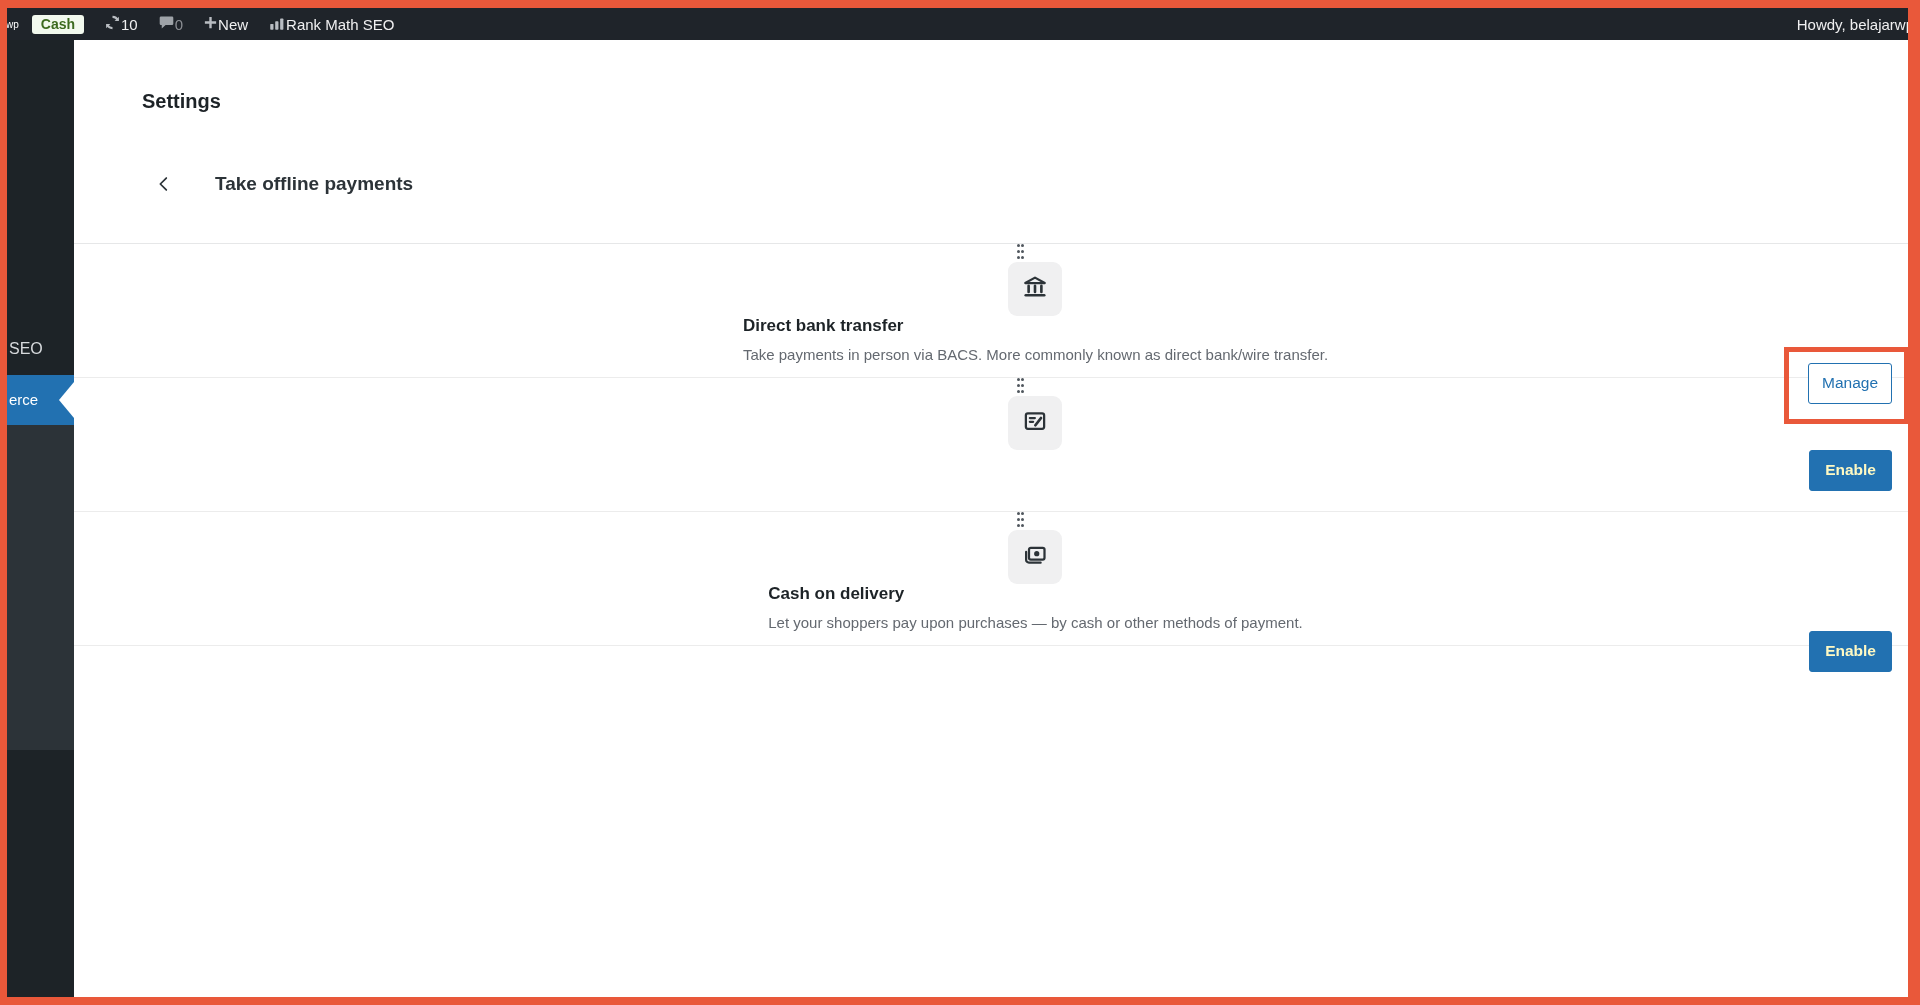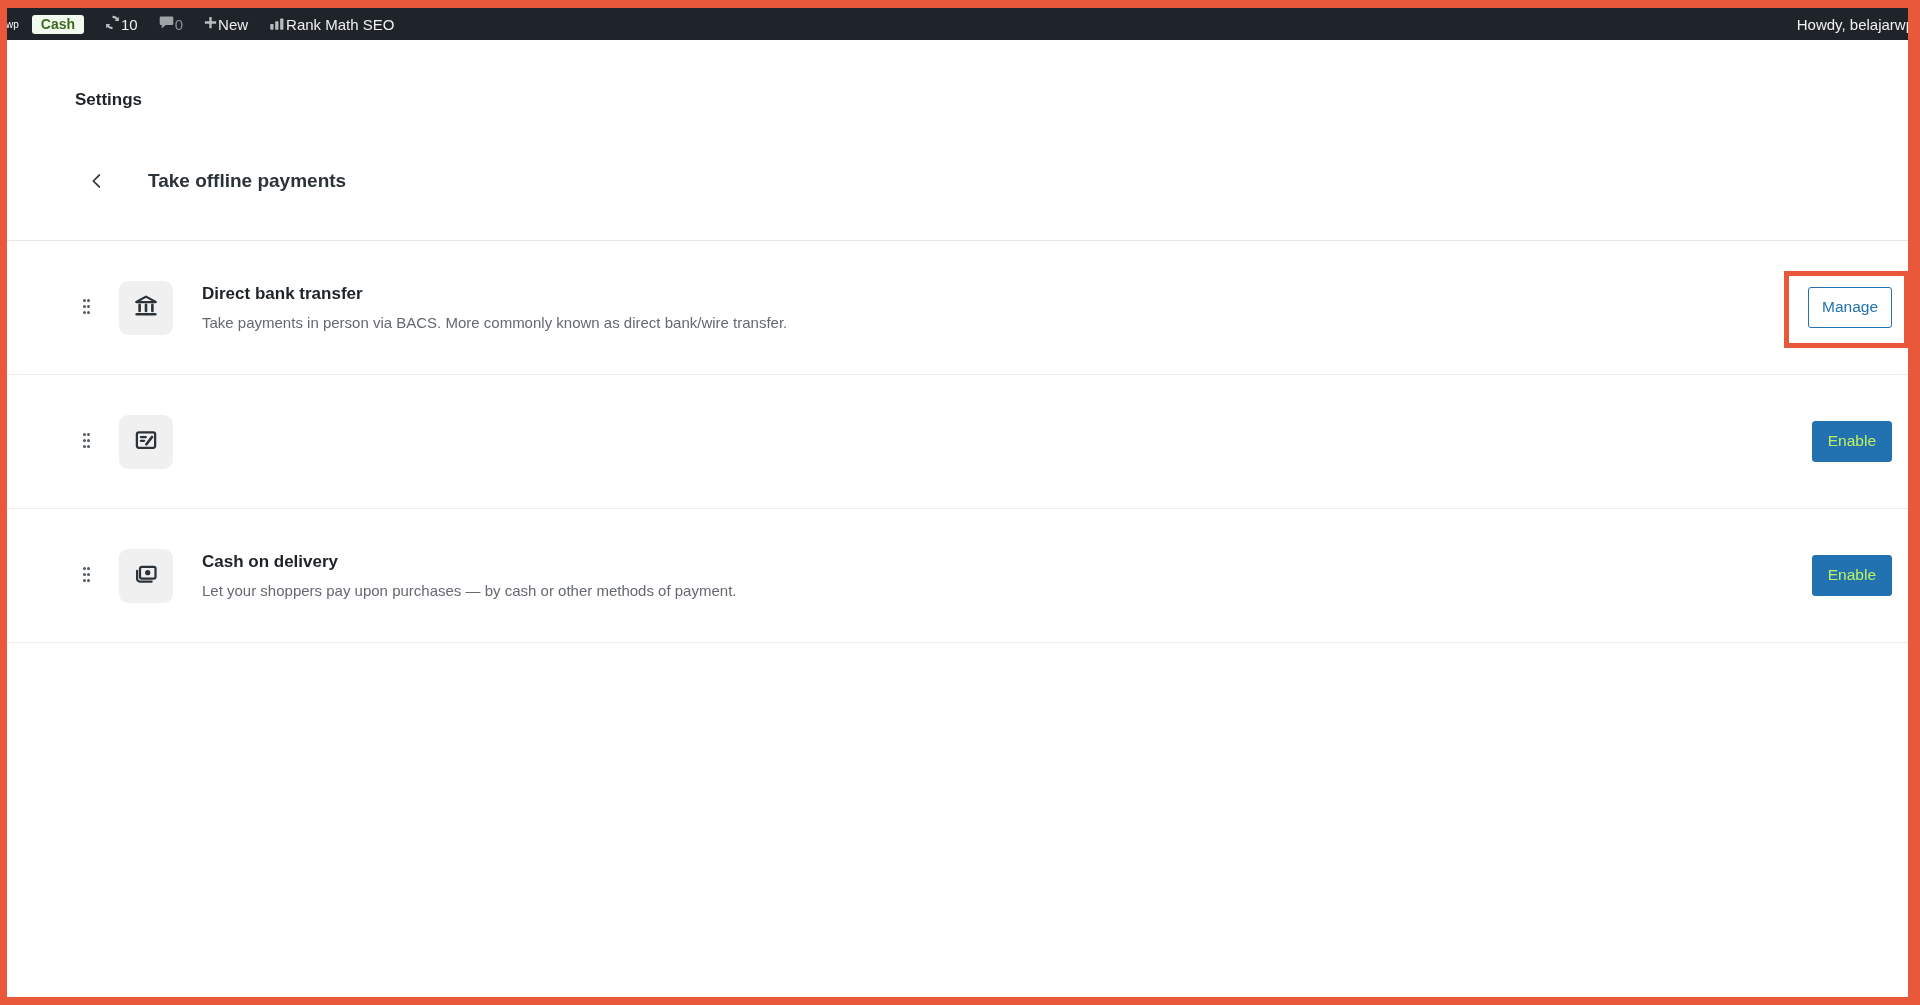--- a/index.html
+++ b/index.html
@@ -37,7 +37,7 @@
 
   
   .main{flex:1;background:#fff;min-width:0;}
-  .page-title{margin:50px 0 0 68px;font-size:17px;font-weight:700;color:var(--text-dark,#1d2327);}
+  .page-title{margin:50px 0 0 68px;font-size:20px;font-weight:700;color:var(--text-dark,#1d2327);}
 
   .tabs{display:flex;gap:33px;margin-top:56px;padding-left:58px;border-bottom:1px solid #dcdcde;}
   .tab{position:relative;font-size:17px;color:#50575e;padding-bottom:18px;cursor:pointer;}

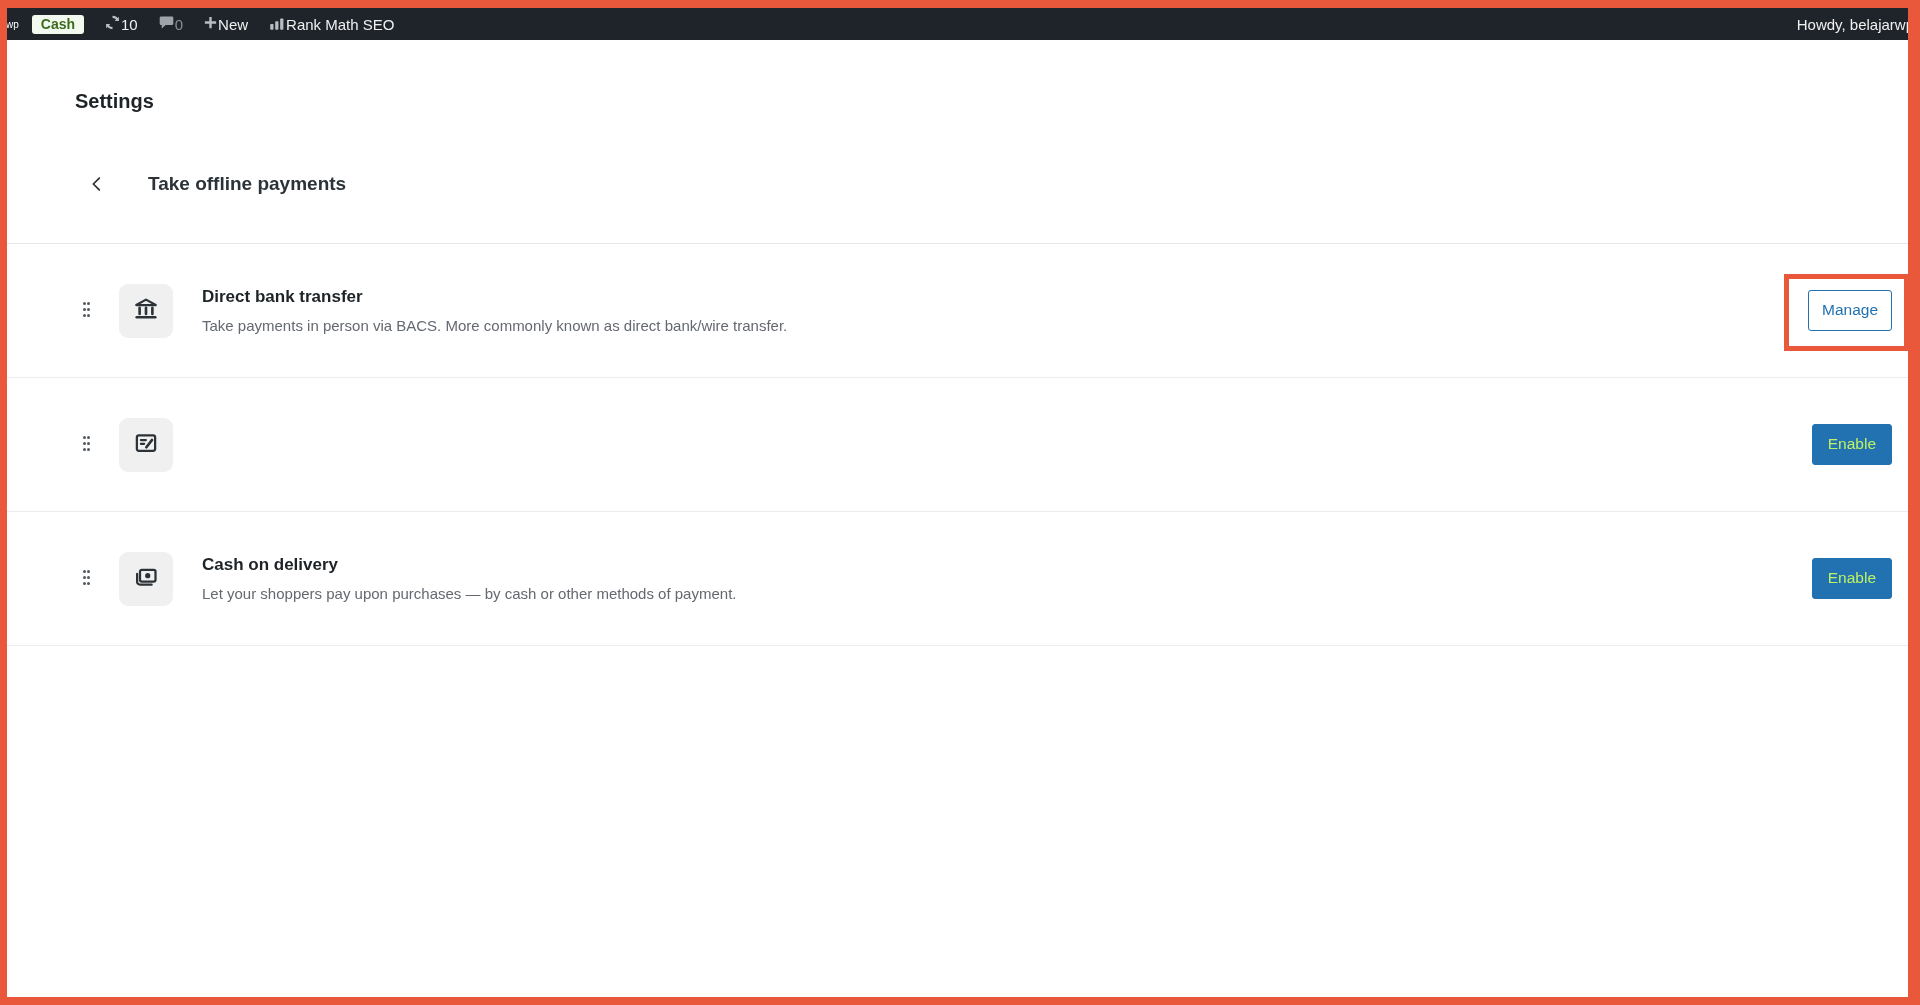--- a/index.html
+++ b/index.html
@@ -50,7 +50,7 @@
   .section-divider{margin-top:44px;border-bottom:1px solid #e6e7e8;}
 
   .gateway-row{display:flex;align-items:center;height:134px;border-bottom:1px solid #ececec;
-    padding:0 16px 0 76px;box-sizing:border-box;}
+    padding:0 16px 0 76px;box-sizing:border-box;flex-direction:column;}
   .drag-handle{display:grid;grid-template-columns:repeat(2,4px);grid-auto-rows:6px;cursor:grab;}
   .drag-handle i{width:3px;height:3px;border-radius:50%;background:#50575e;display:block;}
   .icon-box{width:54px;height:54px;border-radius:9px;background:#f0f0f1;margin-left:28px;

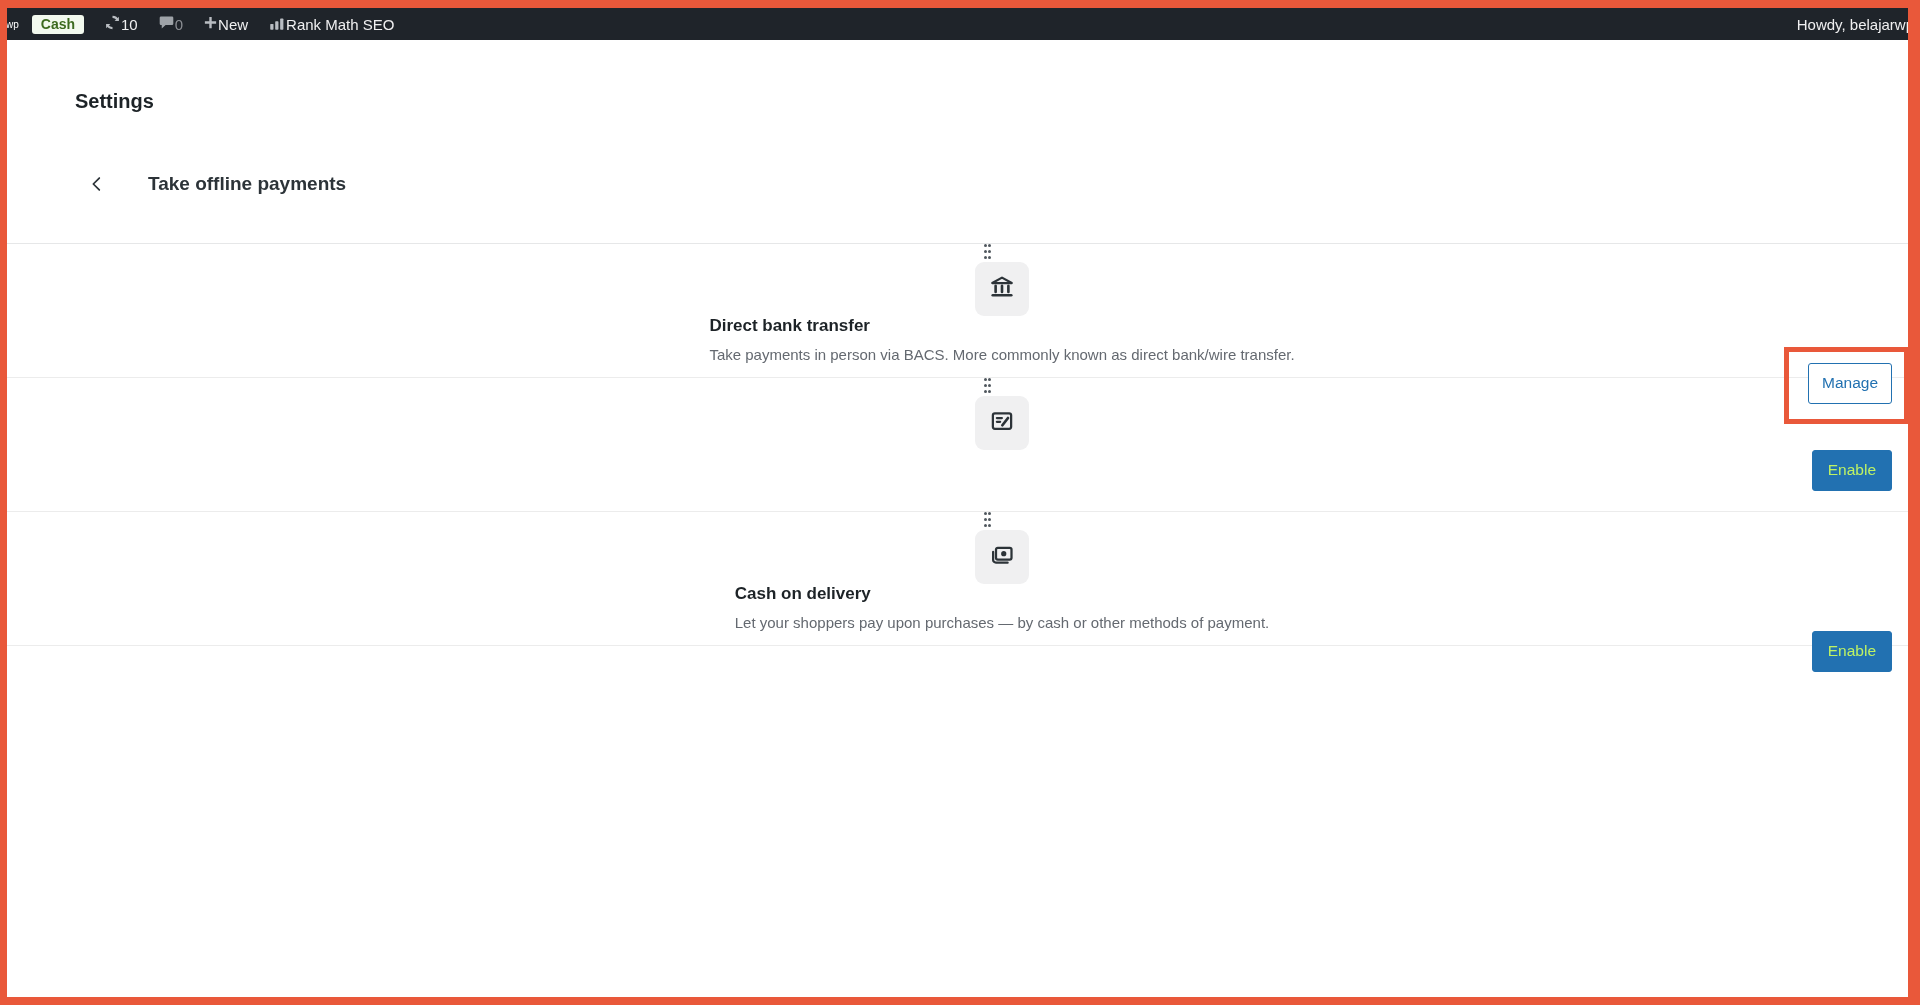--- a/index.html
+++ b/index.html
@@ -124,6 +124,11 @@
 
   <div class="workspace">
 
+    <div class="sidebar">
+      <div class="submenu-block"></div>
+      <div class="seo-item">SEO</div>
+      <div class="active-item">erce</div>
+    </div>
     <div class="menu-arrow"></div>
 
     <div class="main">

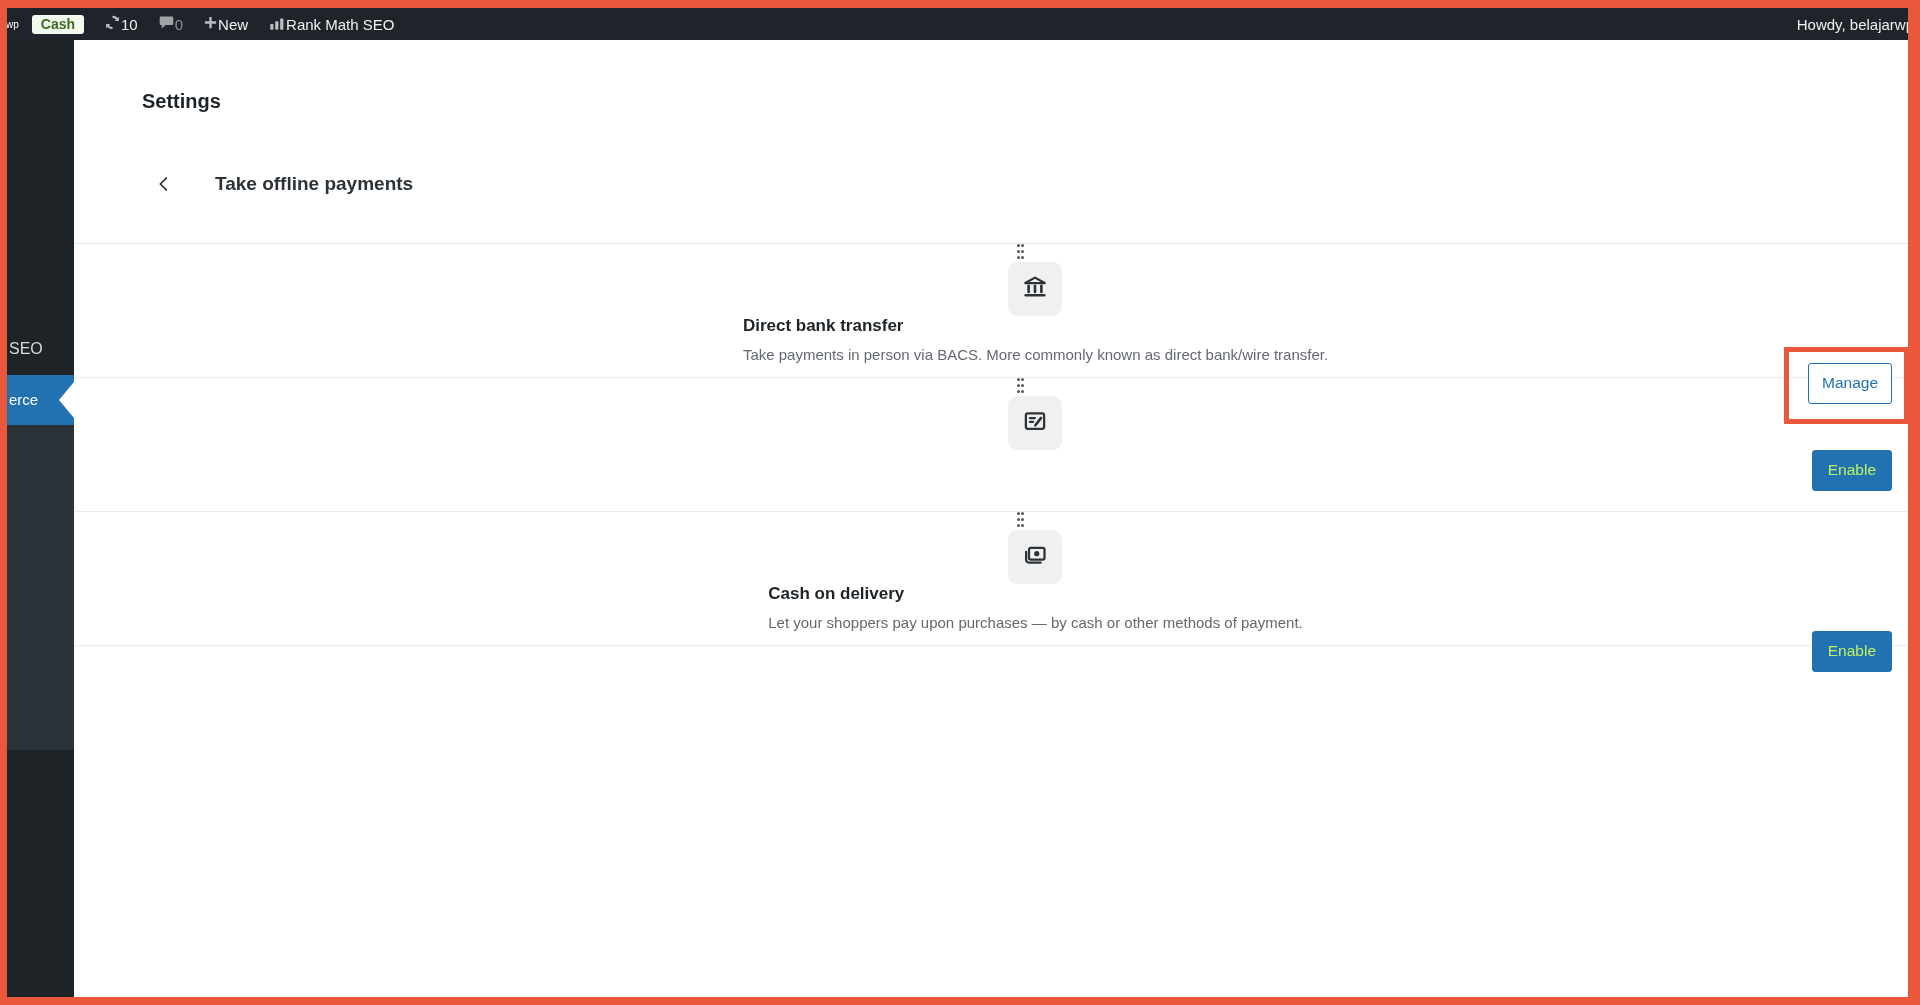--- a/index.html
+++ b/index.html
@@ -62,7 +62,7 @@
 
   .btn{font-family:inherit;font-size:15.5px;border-radius:3px;padding:10px 13px;cursor:pointer;line-height:1.2;}
   .btn-outline{background:#fff;color:var(--accent,#2271b1);border:1px solid var(--accent,#2271b1);}
-  .btn-solid{background:var(--accent,#2271b1);color:#bef264;border:1px solid var(--accent,#2271b1);padding:10px 15px;}
+  .btn-solid{background:var(--accent,#2271b1);color:#fef9c3;border:1px solid var(--accent,#2271b1);padding:10px 15px;font-weight:bold;}
 
   .manage-wrap{position:relative;display:inline-block;}
   .annotation-box{position:absolute;top:-16px;left:-24px;right:-17px;bottom:-20px;

